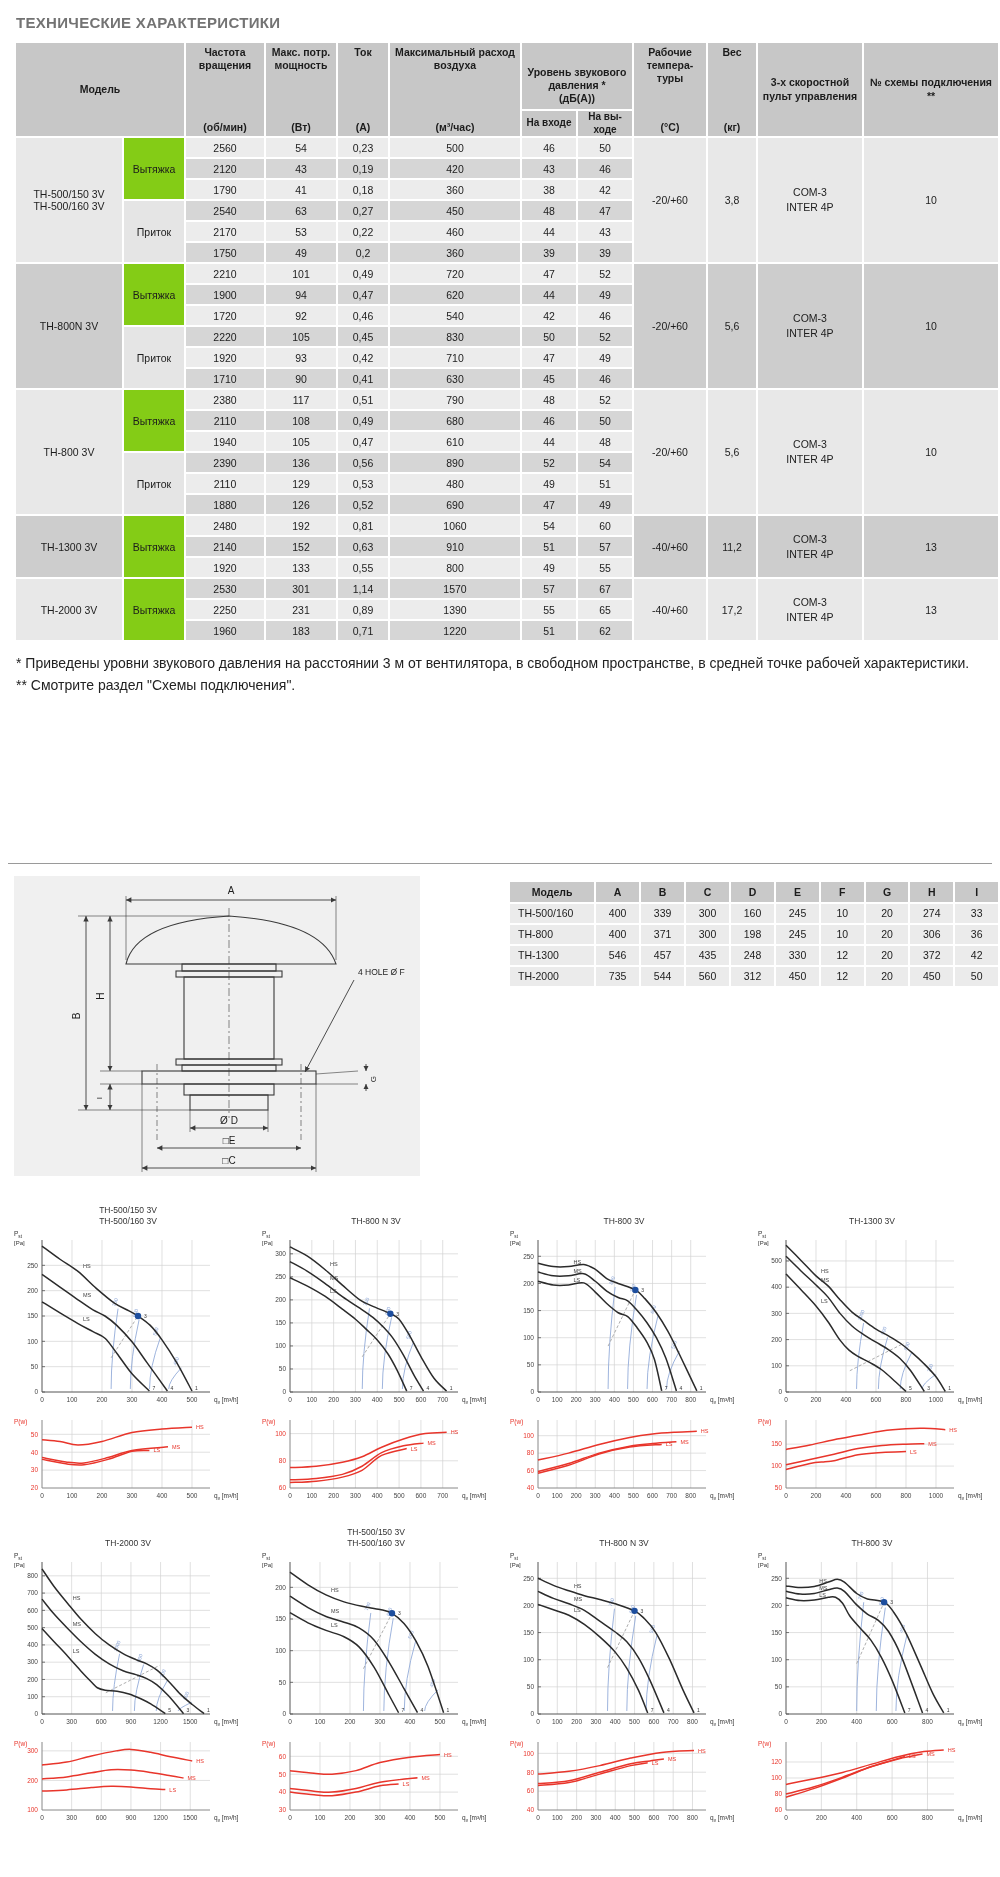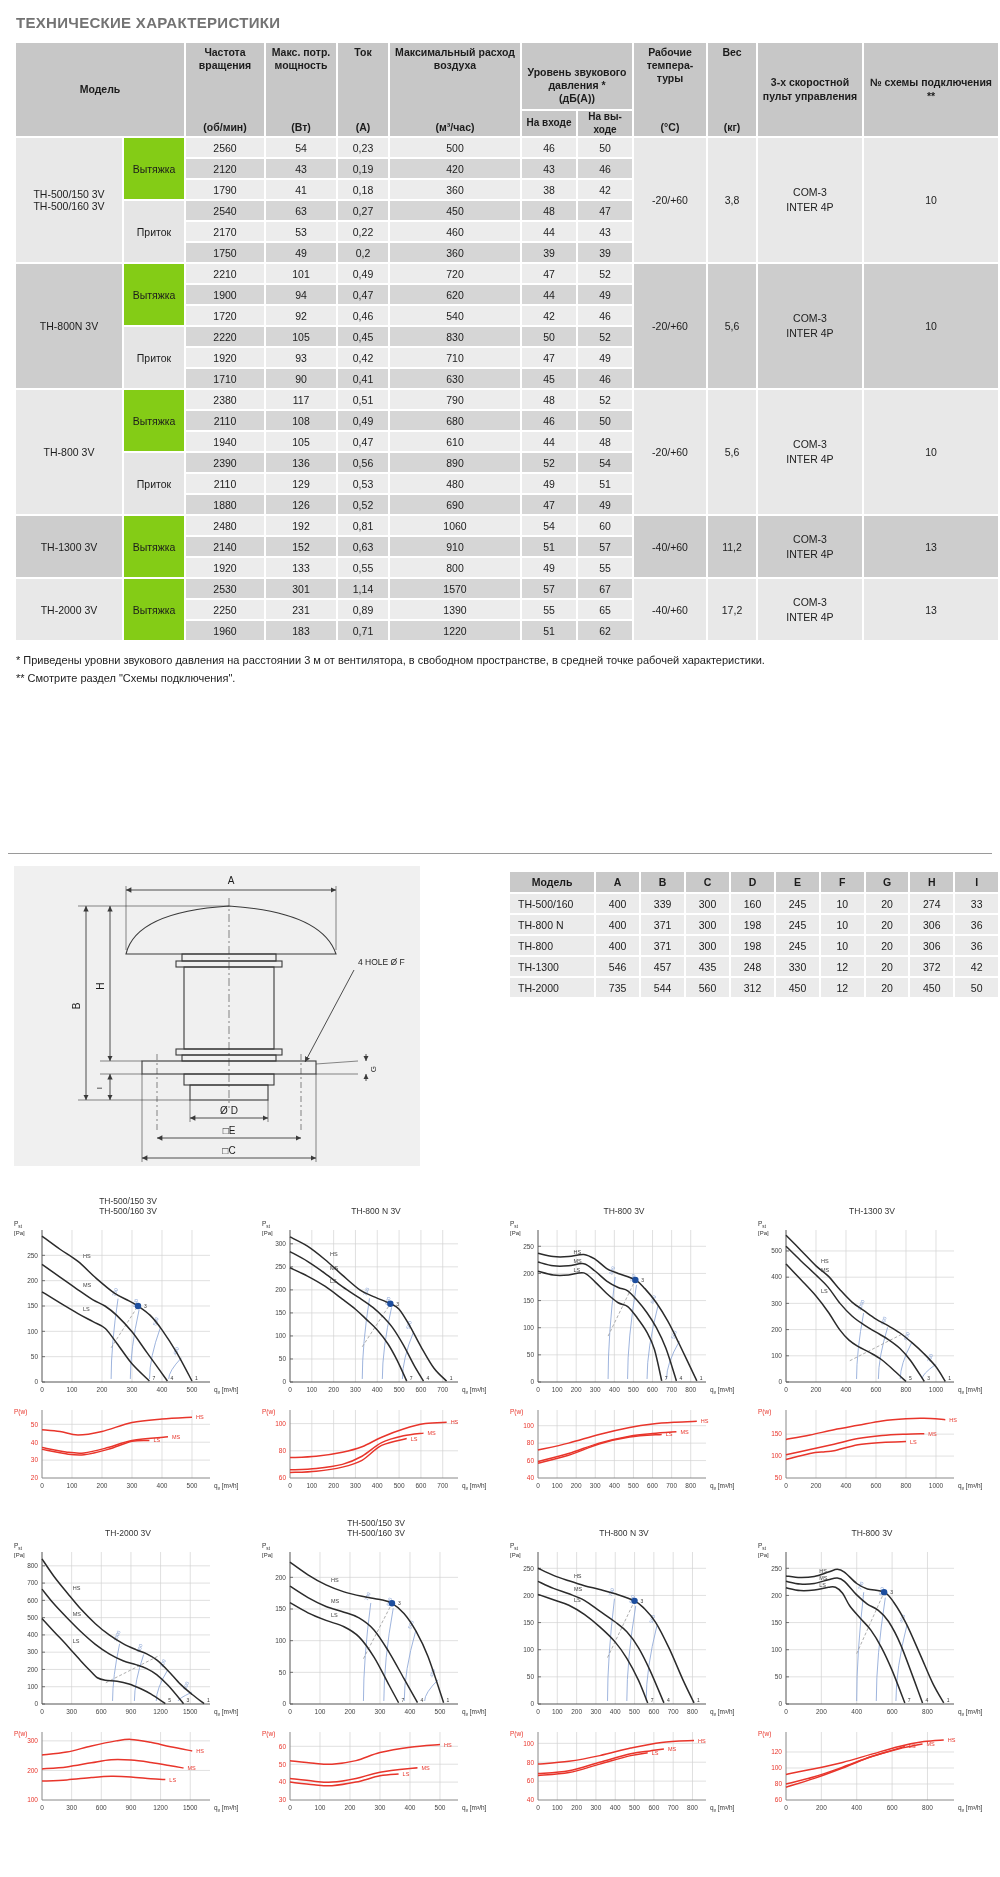--- a/index.html
+++ b/index.html
@@ -19,7 +19,7 @@
   .glight{background:#e8e8e8}.gdark{background:#cdcdcd}
   .mlight{background:#84cc16}.mdark{background:#e5e5e5}
   .remote-cell{white-space:pre-line;line-height:1.4;}
-  .footnotes{margin:10px 0 0 16px;font-size:11px;color:#222;line-height:1.6;}
+  .footnotes{margin:10px 0 0 16px;font-size:14px;color:#222;line-height:1.6;}
   .divider{border:none;border-top:1px solid #9a9a9a;margin:166px 8px 0 8px;}
   
   .dims-row{display:flex;align-items:flex-start;margin:12px 0 0 14px;}

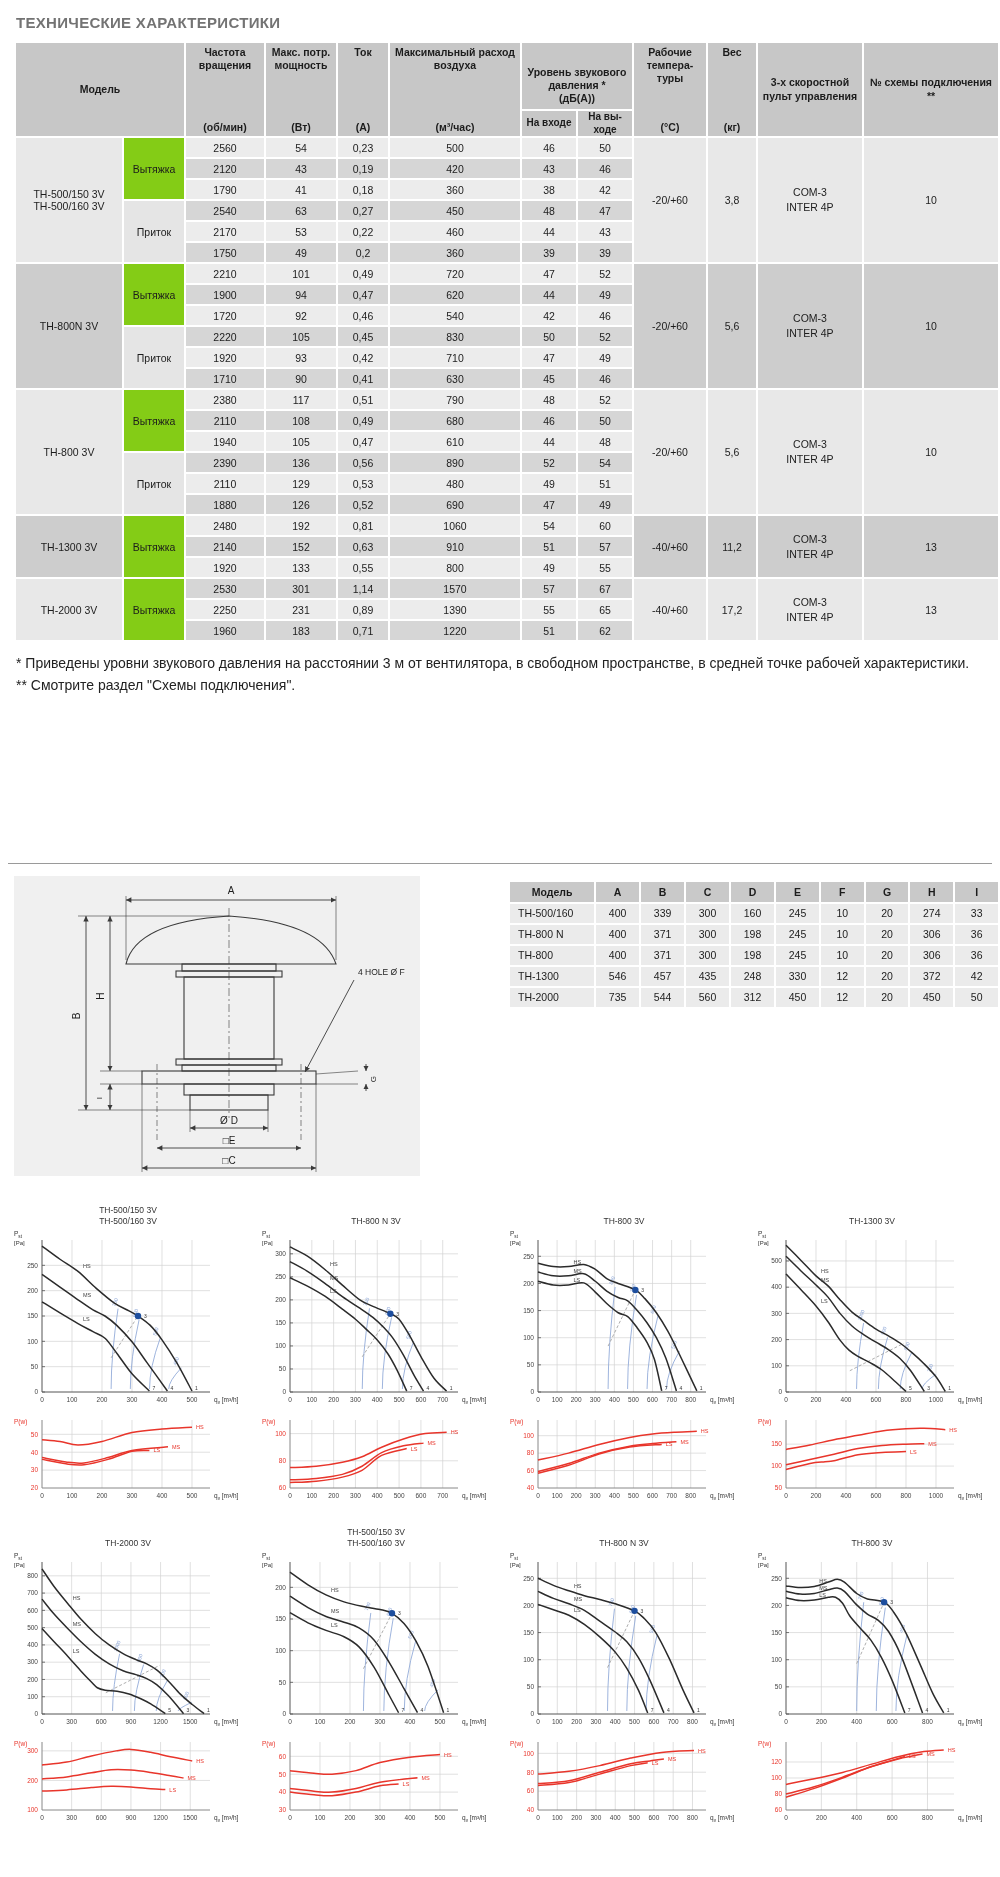--- a/index.html
+++ b/index.html
@@ -468,18 +468,6 @@
             <td>33</td>
           </tr>
           <tr>
-            <td class="dmodel">TH-800 N</td>
-            <td>400</td>
-            <td>371</td>
-            <td>300</td>
-            <td>198</td>
-            <td>245</td>
-            <td>10</td>
-            <td>20</td>
-            <td>306</td>
-            <td>36</td>
-          </tr>
-          <tr>
             <td class="dmodel">TH-800</td>
             <td>400</td>
             <td>371</td>

